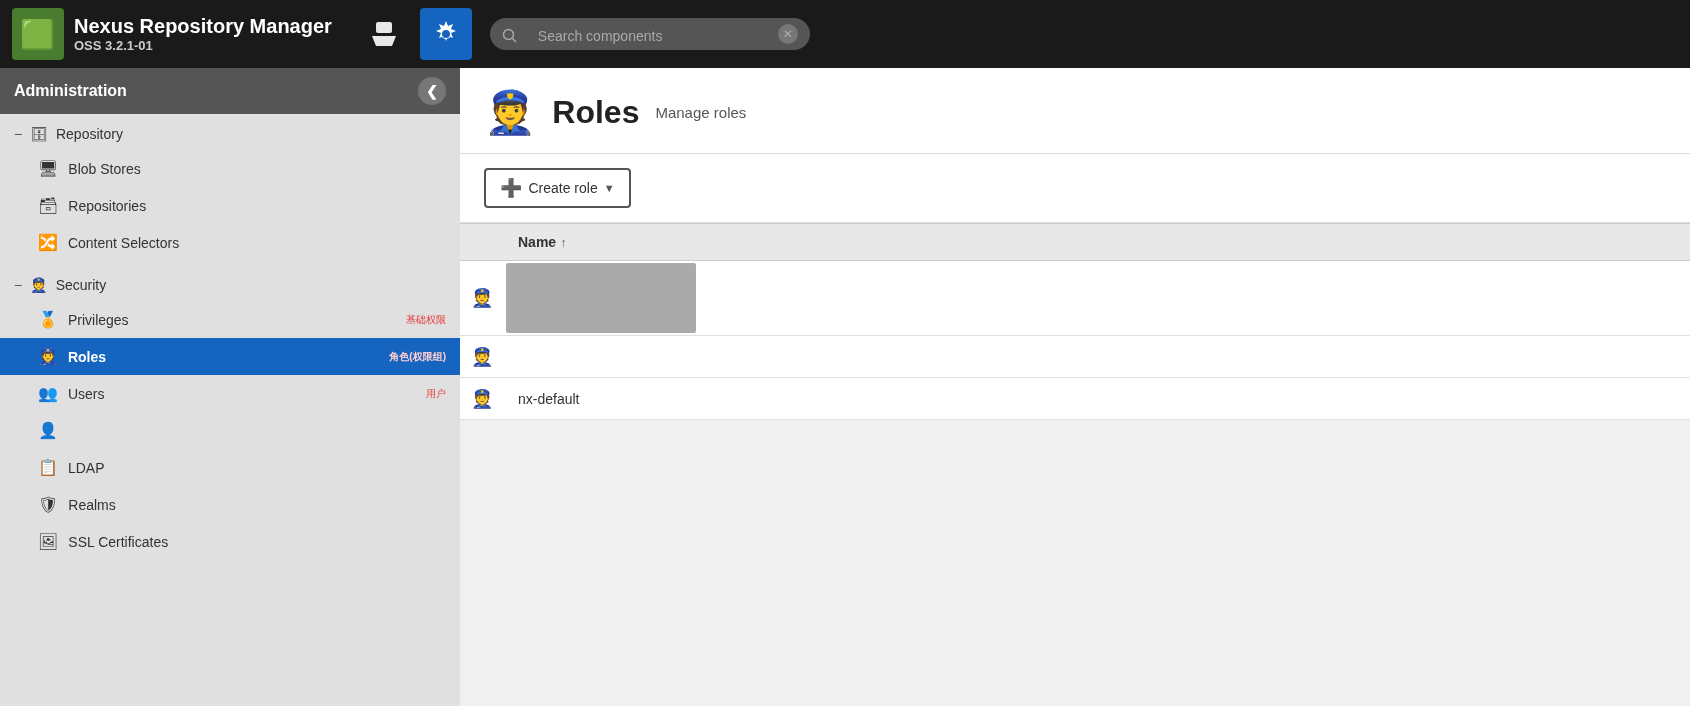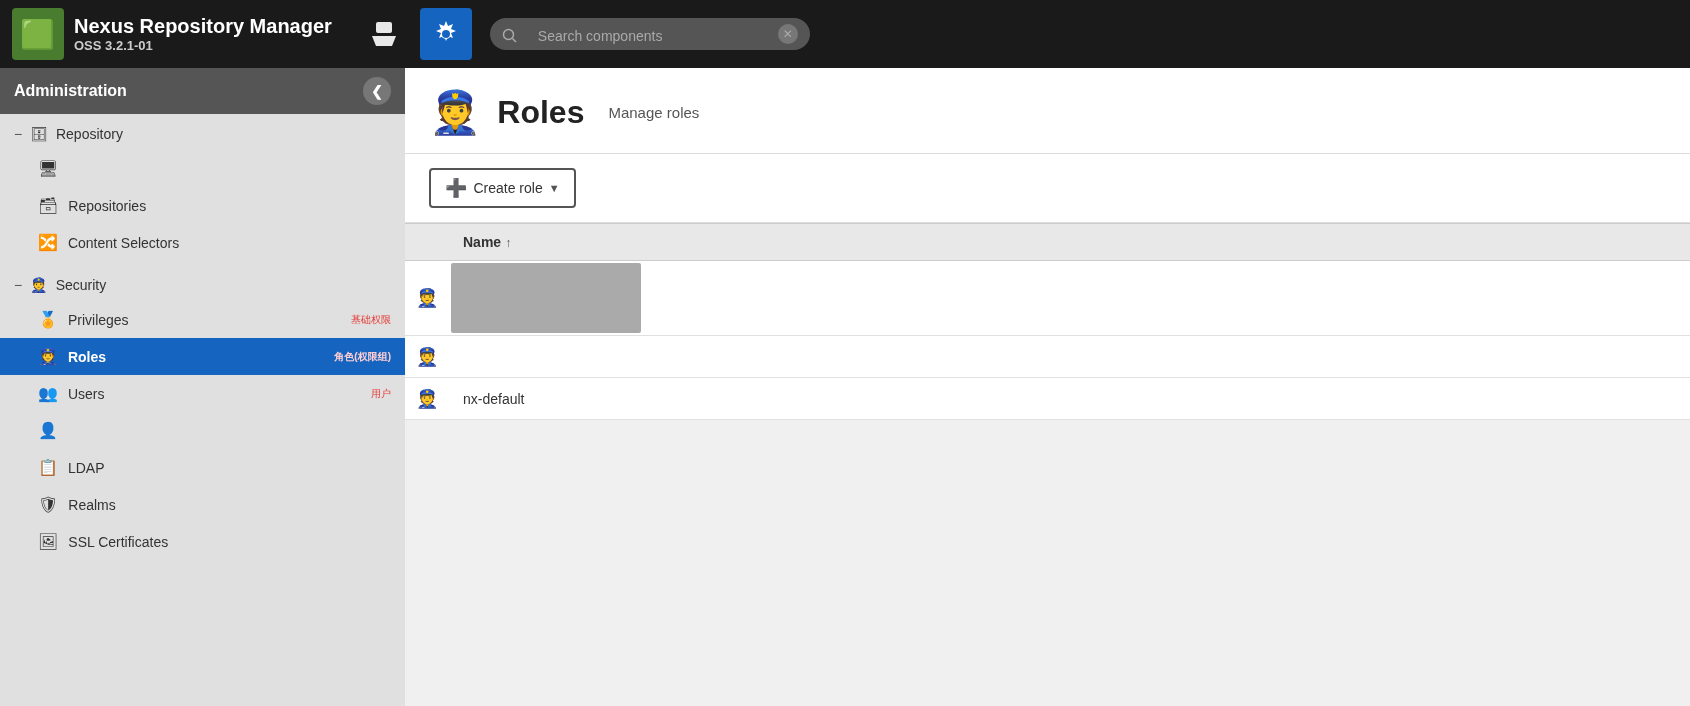--- a/index.html
+++ b/index.html
@@ -95,7 +95,7 @@
 
     
     .sidebar {
-      width: 405px;
+      width: 460px;
       background: #e0e0e0;
       flex-shrink: 0;
       overflow-y: auto;

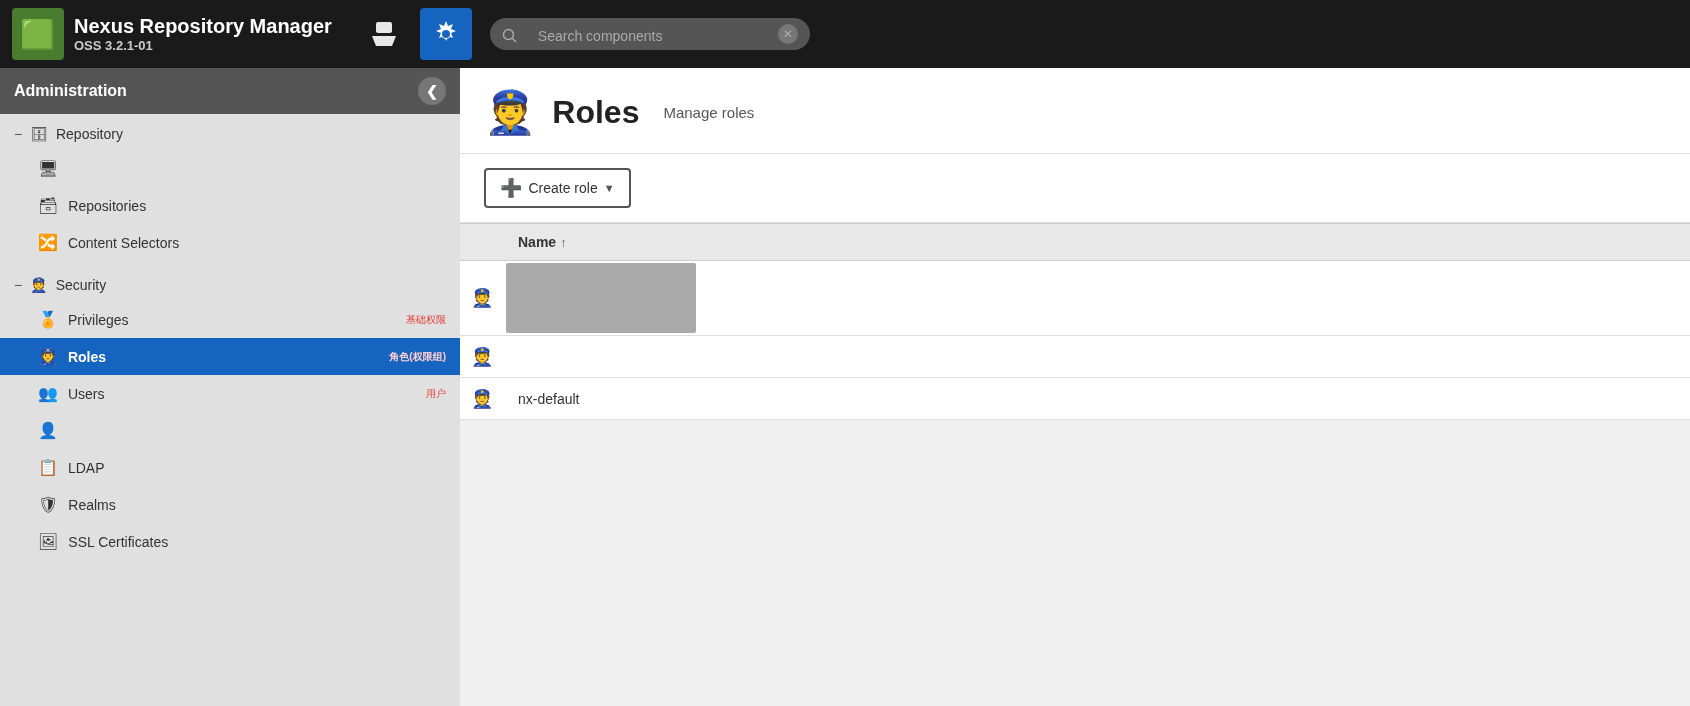--- a/index.html
+++ b/index.html
@@ -182,7 +182,6 @@
     .main-subtitle {
       font-size: 15px;
       color: #555;
-      margin-left: 8px;
     }
     .toolbar {
       padding: 14px 24px;

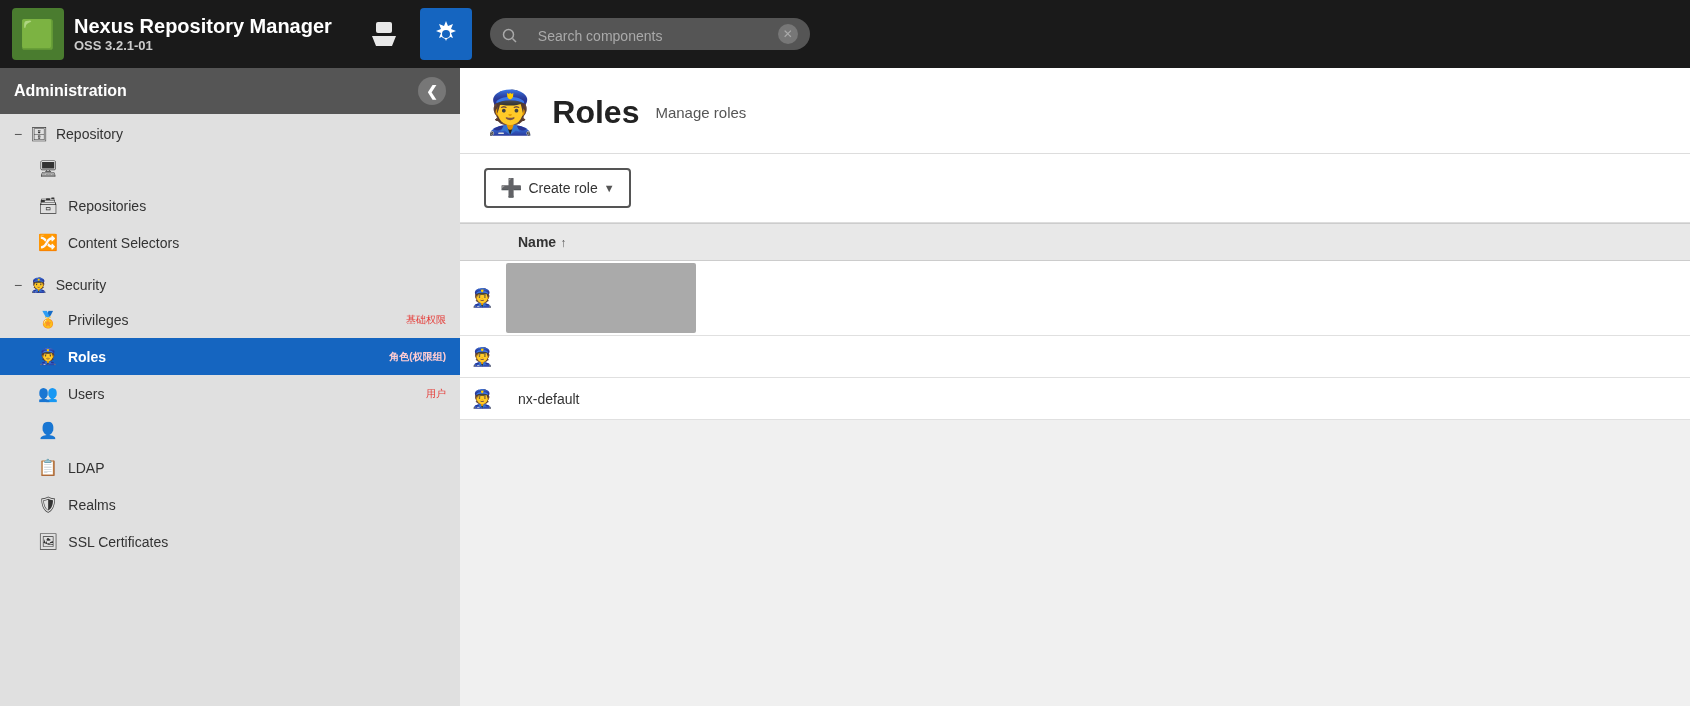--- a/index.html
+++ b/index.html
@@ -323,6 +323,7 @@
       </div>
       <div class="sidebar-item">
         <span class="item-icon">🖥</span>
+        <span class="item-label">Blob Stores</span>
       </div>
       <div class="sidebar-item">
         <span class="item-icon">🗃</span>

